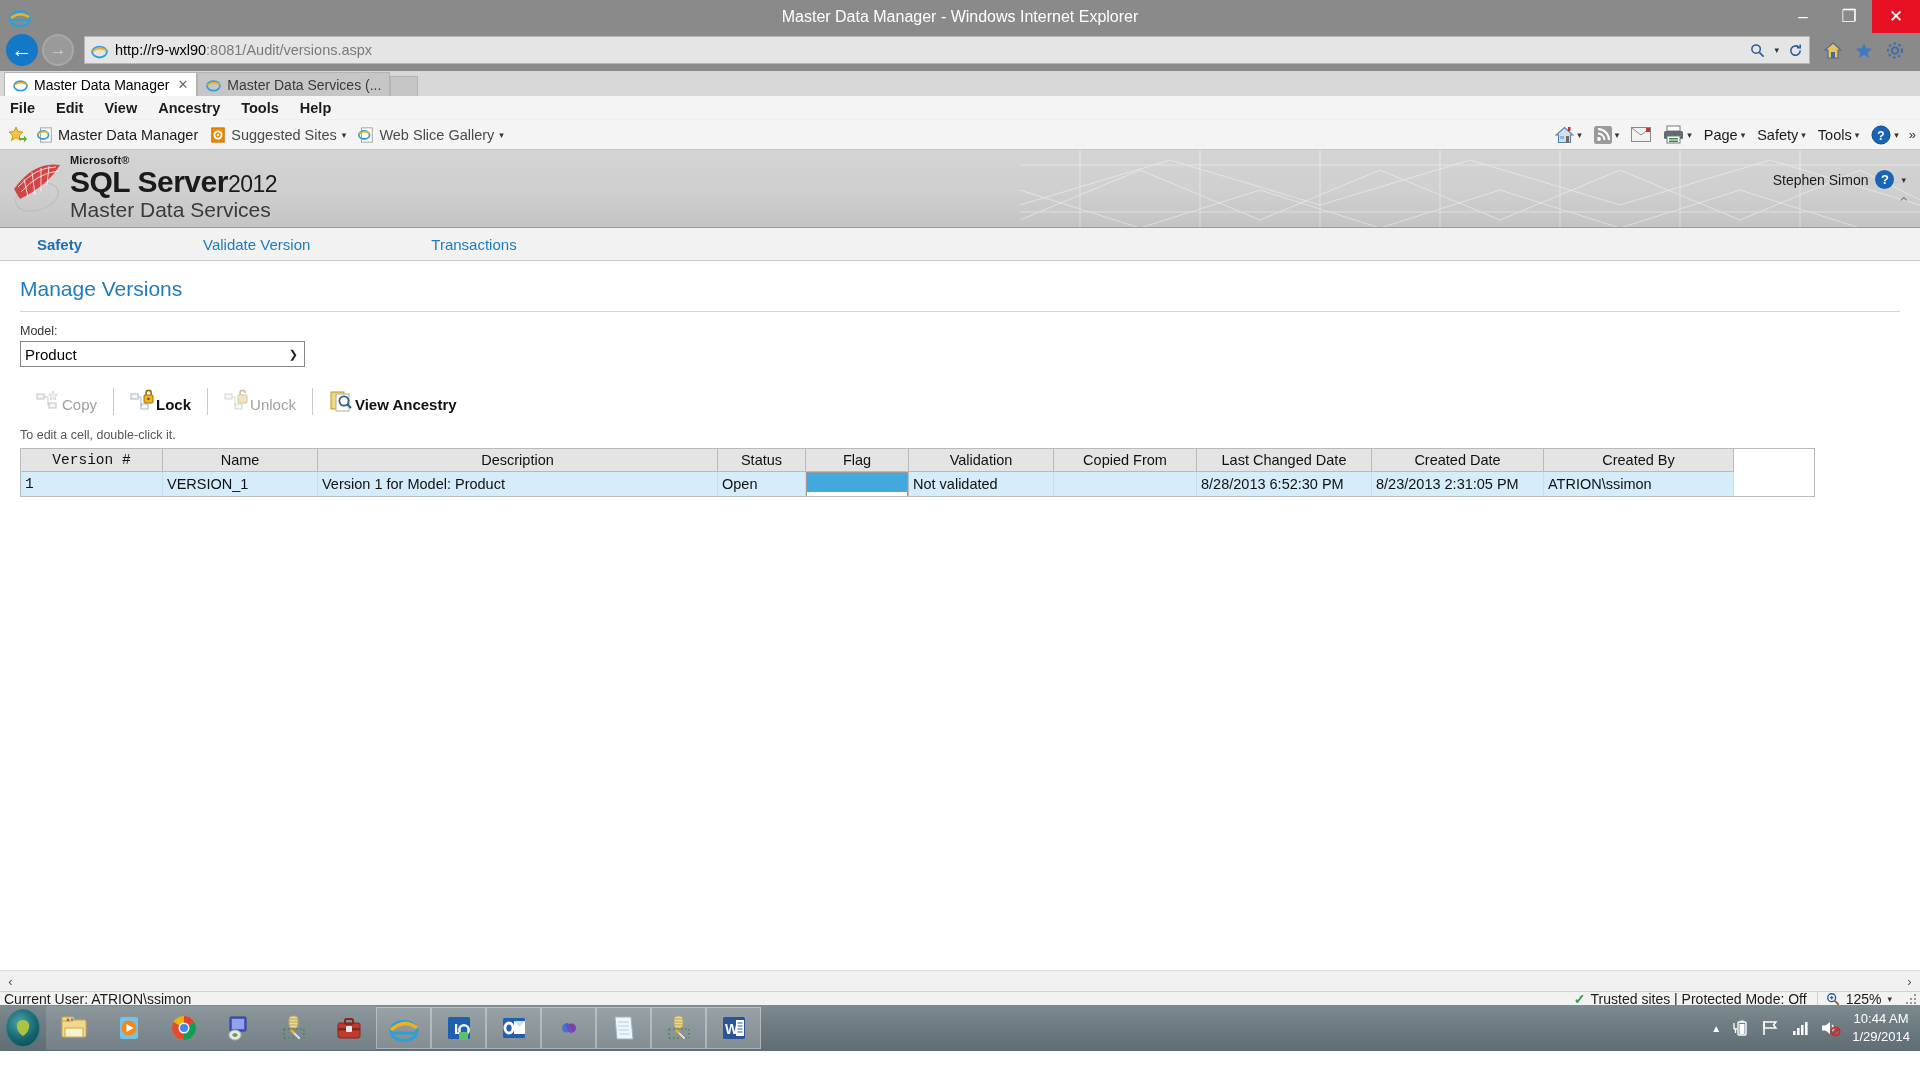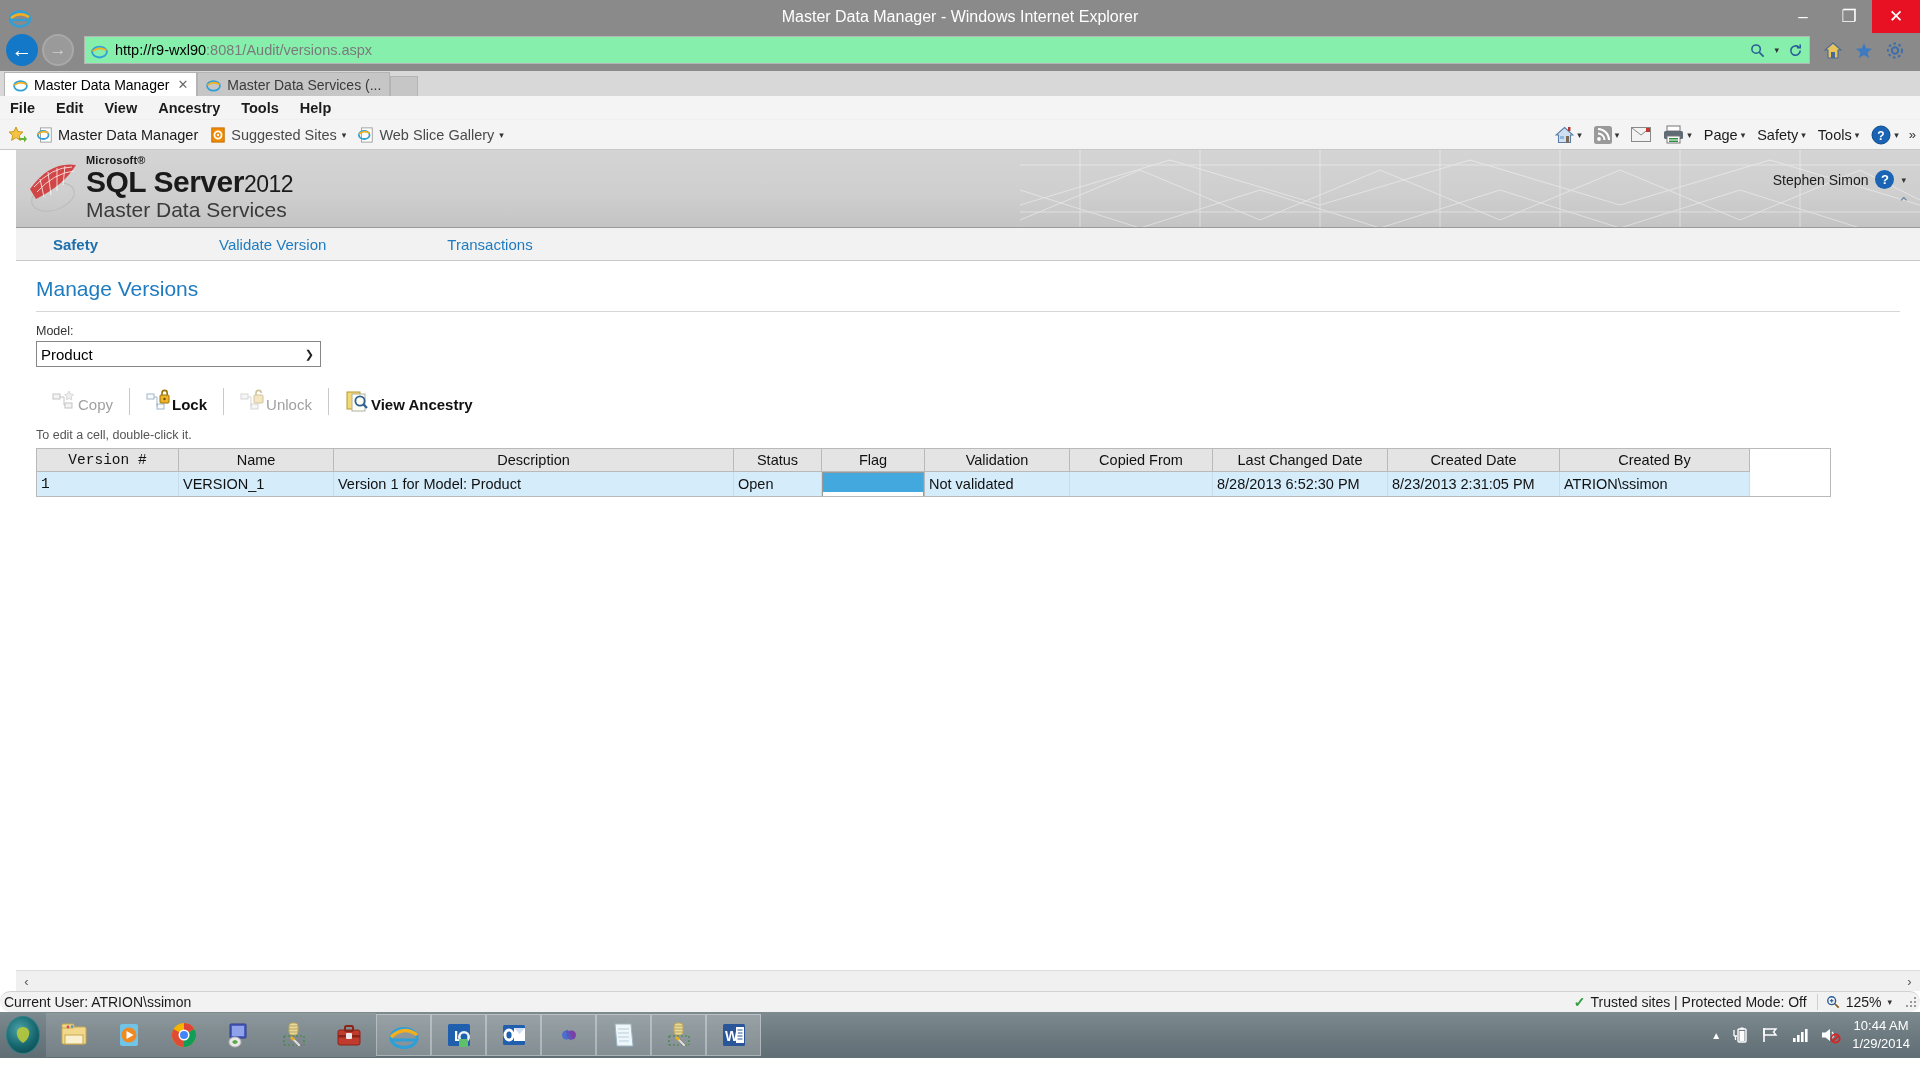--- a/index.html
+++ b/index.html
@@ -42,7 +42,7 @@
   .navbtn.fwd  { background: #9a9a9a; color: #cfcfcf; margin-left: 4px;
                  border: 2px solid #a8a8a8; font-size: 17px; }
   .urlbox {
-    flex: 1; height: 28px; margin-left: 10px; background: #86efac;
+    flex: 1; height: 28px; margin-left: 10px; background: #e5e5e5;
     border: 1px solid #b5b5b5; display: flex; align-items: center;
     padding: 0 6px; position: relative;
   }

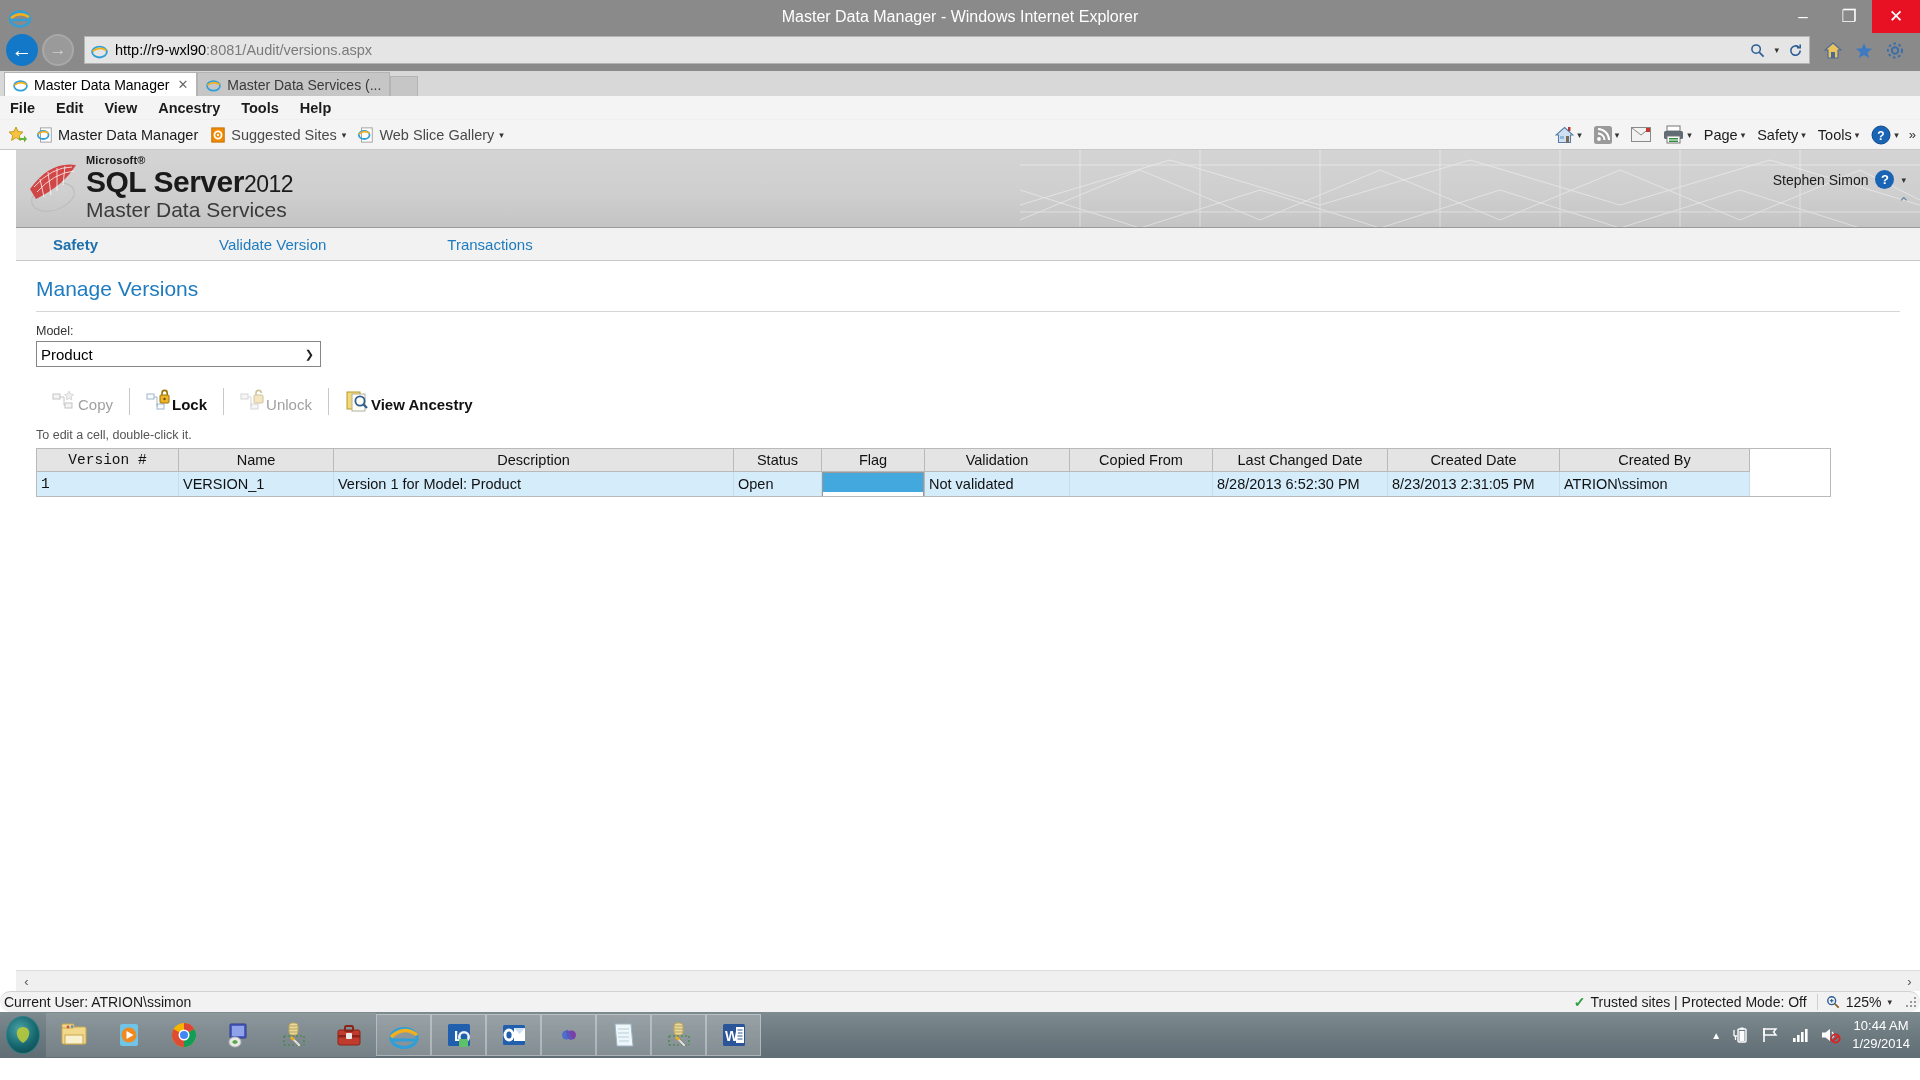--- a/index.html
+++ b/index.html
@@ -86,7 +86,7 @@
   .caret { font-size: 9px; color: #333; }
 
   
-  .page { position: relative; height: 841px; background: #fff; overflow: hidden; margin-left: 16px; }
+  .page { position: relative; height: 841px; background: #fff; overflow: hidden; }
   .banner {
     height: 78px; position: relative;
     background: linear-gradient(to bottom, #d4d4d4 0%, #cfcfcf 55%, #c4c4c4 100%);

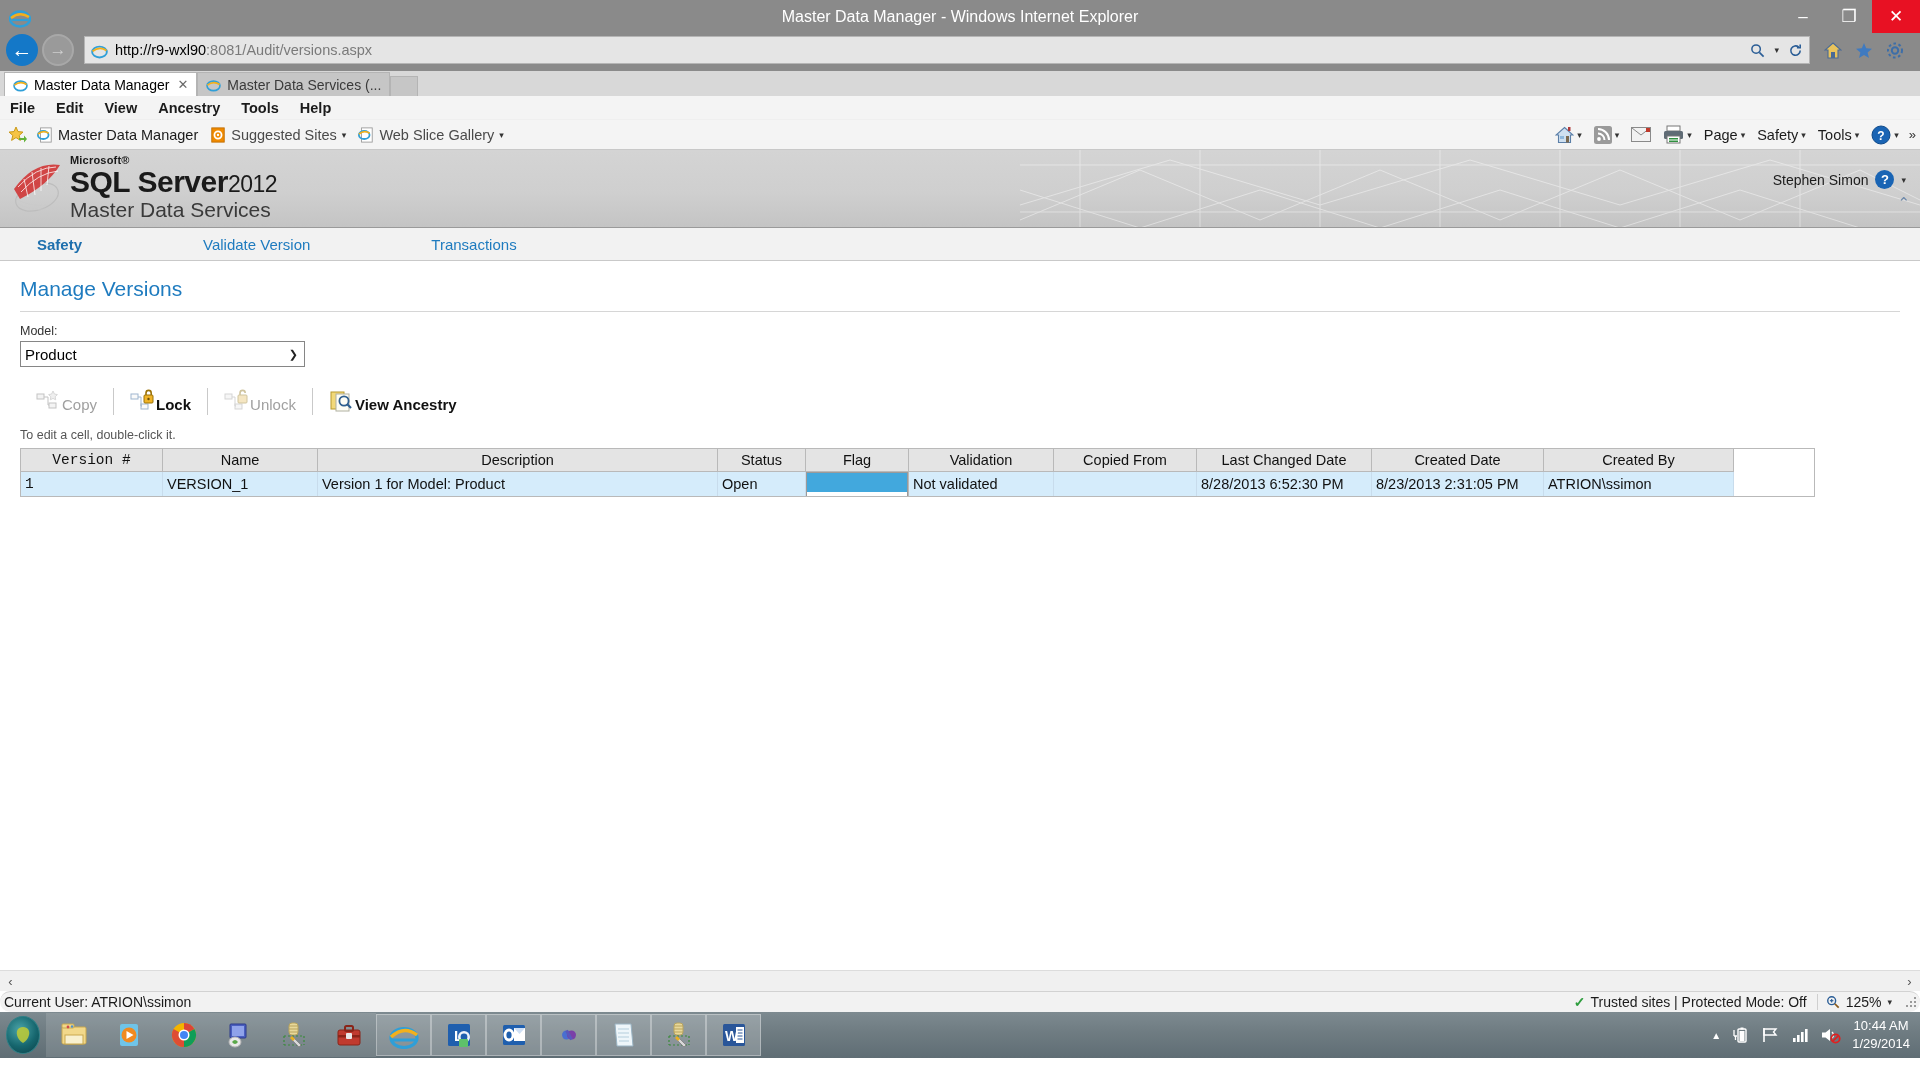--- a/index.html
+++ b/index.html
@@ -178,8 +178,8 @@
 
   
   .statusbar {
-    height: 21px; background: #f2f2f2; border-top: 1px solid #d2d2d2;
-    display: flex; align-items: center; padding: 0 2px 0 4px; font-size: 14px; color: #1b1b1b; border-radius: 11px;
+    height: 14px; background: #f2f2f2; border-top: 1px solid #d2d2d2;
+    display: flex; align-items: center; padding: 0 2px 0 4px; font-size: 14px; color: #1b1b1b;
   }
   .sb-right { margin-left: auto; display: flex; align-items: center; }
   .sb-zone { display: flex; align-items: center; gap: 5px; padding: 0 10px; }

